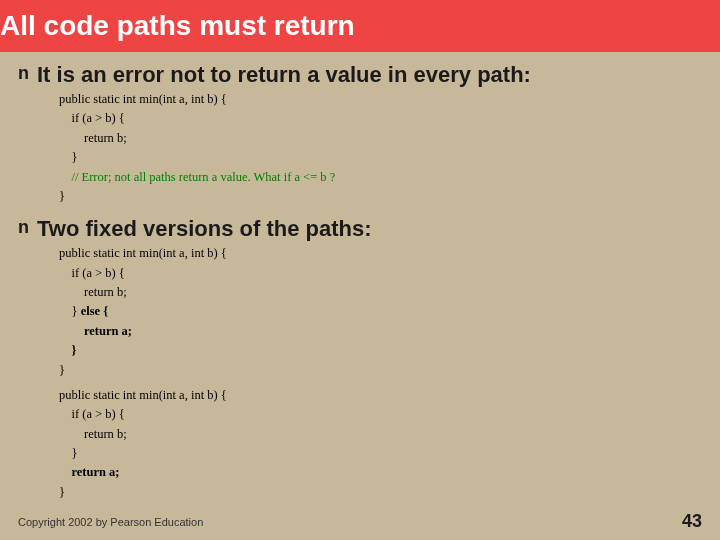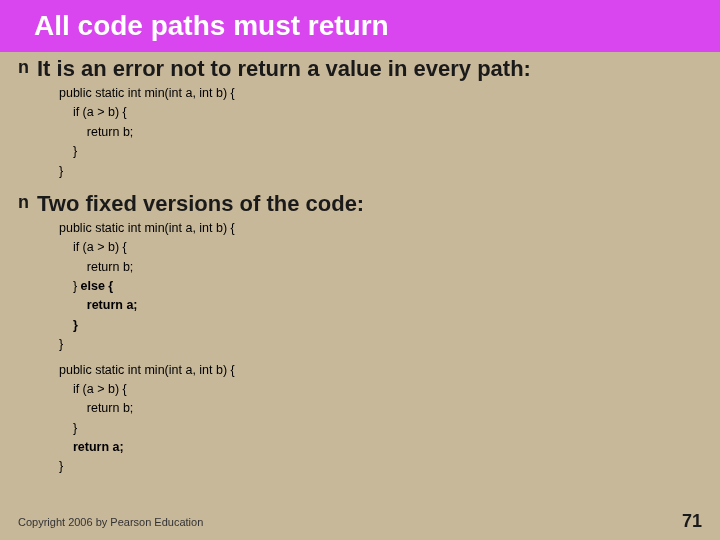--- a/index.html
+++ b/index.html
@@ -20,9 +20,9 @@
     }
 
     .title-bar {
-      background: #d946ef;
-      padding: 10px 20px 10px 34px;
-      margin-bottom: 4px;
+      background: #ef4444;
+      padding: 10px 20px 10px 0;
+      margin-bottom: 10px;
     }
 
     .title-bar h1 {

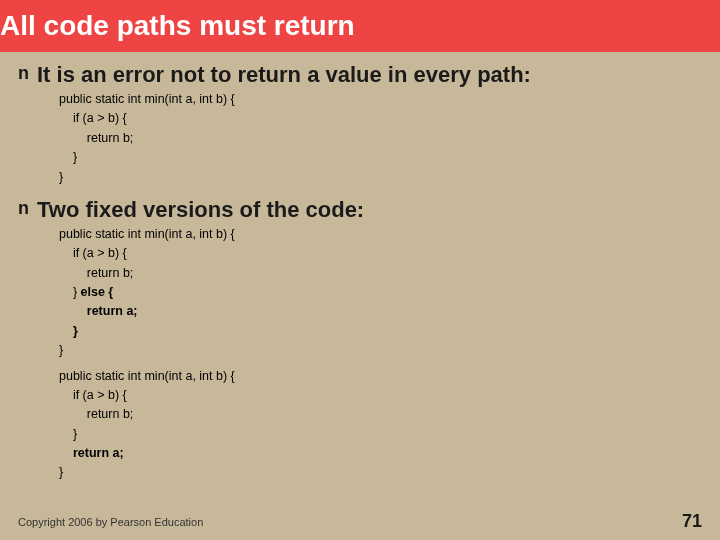--- a/index.html
+++ b/index.html
@@ -59,7 +59,7 @@
     }
 
     .code-block {
-      font-family: Liberation Sans, sans-serif;
+      font-family: Liberation Serif, serif;
       font-size: 12.5px;
       color: #000000;
       background: transparent;

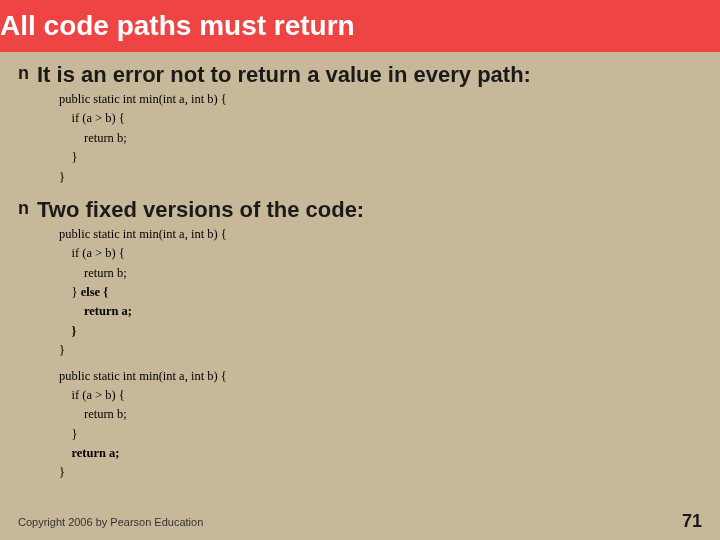--- a/index.html
+++ b/index.html
@@ -131,6 +131,7 @@
           <span class="code-line">    if (a &gt; b) {</span>
           <span class="code-line">        return b;</span>
           <span class="code-line">    }</span>
+          <span class="code-line code-comment">    // Error; not all paths return a value. What if a &lt;= b ?</span>
           <span class="code-line">}</span>
         </div>
       </div>

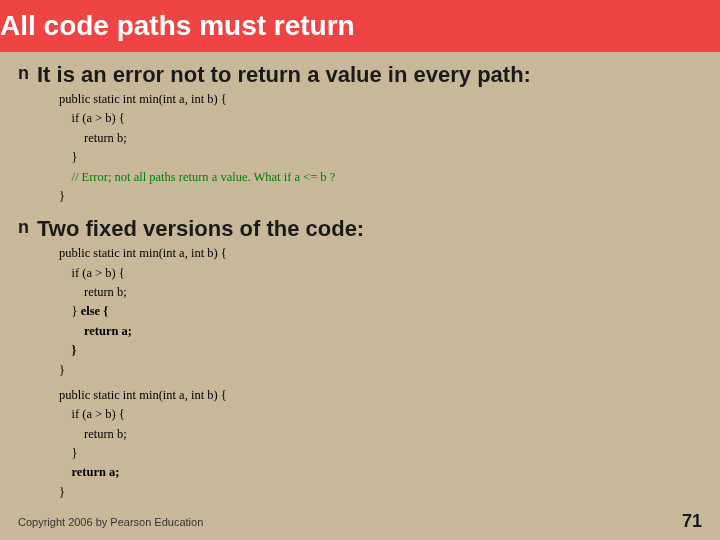--- a/index.html
+++ b/index.html
@@ -140,7 +140,7 @@
     <div class="bullet-section second-bullet">
       <span class="bullet">n</span>
       <div>
-        <span class="bullet-text">Two fixed versions of the code:</span>
+        <span class="bullet-text">Two fixed versions of the paths:</span>
         
         <div class="code-block">
           <span class="code-line">public static int min(int a, int b) {</span>

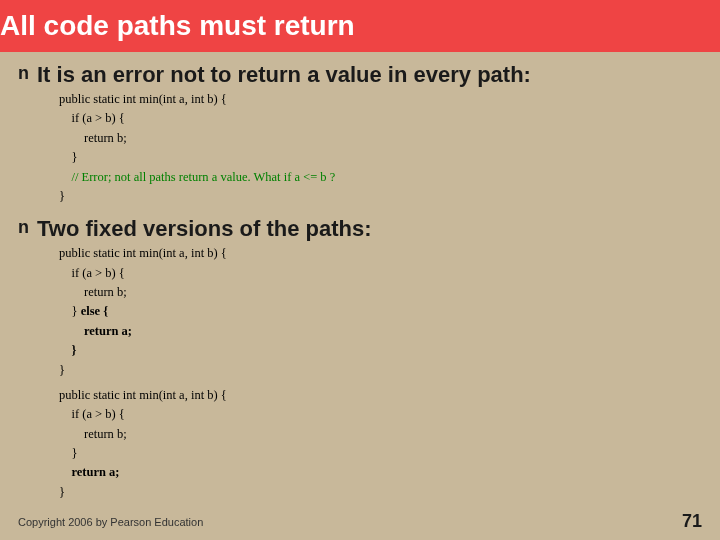--- a/index.html
+++ b/index.html
@@ -166,7 +166,7 @@
   </div>
 
   <div class="footer">
-    <span class="footer-text">Copyright 2006 by Pearson Education</span>
+    <span class="footer-text">Copyright 2002 by Pearson Education</span>
     <span class="page-number">71</span>
   </div>
 

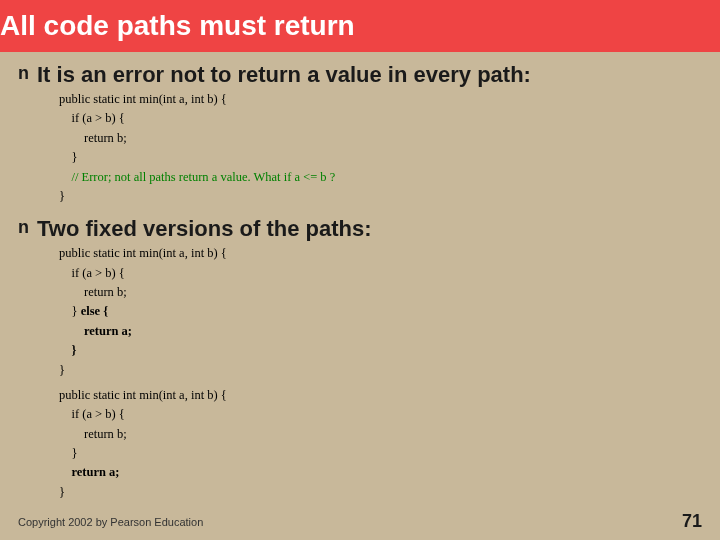--- a/index.html
+++ b/index.html
@@ -167,7 +167,7 @@
 
   <div class="footer">
     <span class="footer-text">Copyright 2002 by Pearson Education</span>
-    <span class="page-number">71</span>
+    <span class="page-number">43</span>
   </div>
 
 </div>

